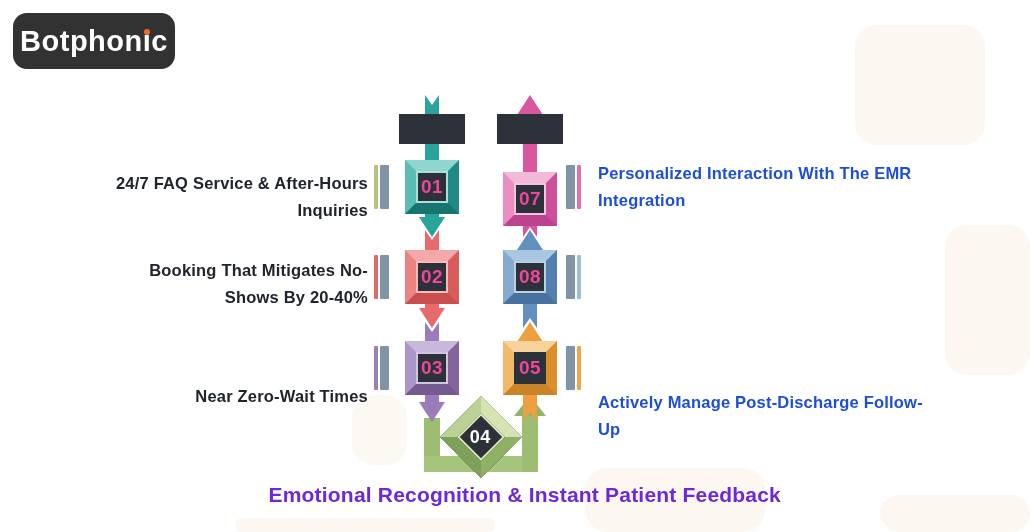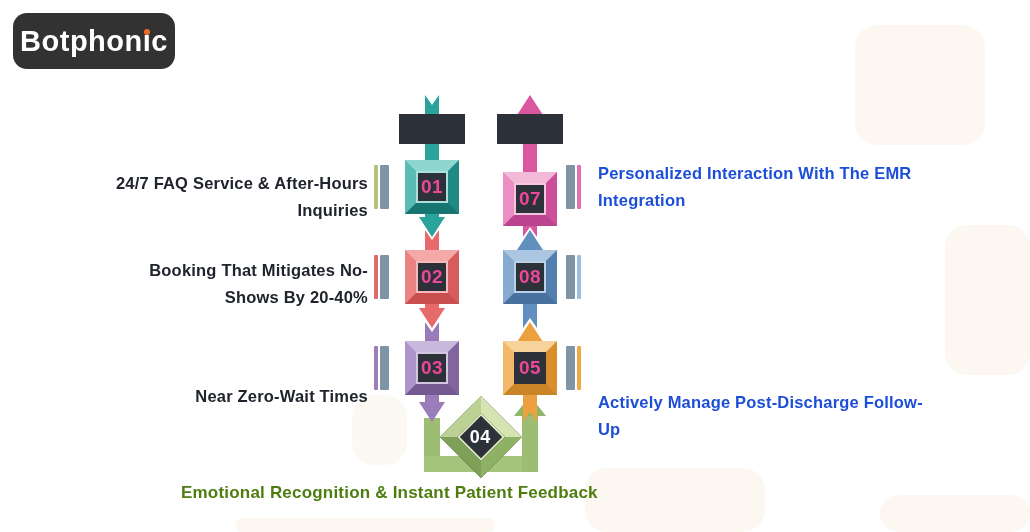--- a/index.html
+++ b/index.html
@@ -40,8 +40,8 @@
           font-size:16.5px;line-height:27px;color:#20242c;letter-spacing:.2px;}
   .t-right{position:absolute;left:598px;width:335px;text-align:left;font-weight:bold;
            font-size:16.5px;line-height:27px;color:#1d4ed8;letter-spacing:.2px;}
-  .t-bottom{position:absolute;left:181px;top:483px;width:600px;text-align:left;font-weight:bold;
-            font-size:17px;color:#4d7c0f;letter-spacing:.2px;}
+  .t-bottom{position:absolute;left:181px;top:483px;width:600px;text-align:right;font-weight:bold;
+            font-size:21px;color:#6d28d9;letter-spacing:.2px;}
   .z2{z-index:2;}
 </style>
 </head>

